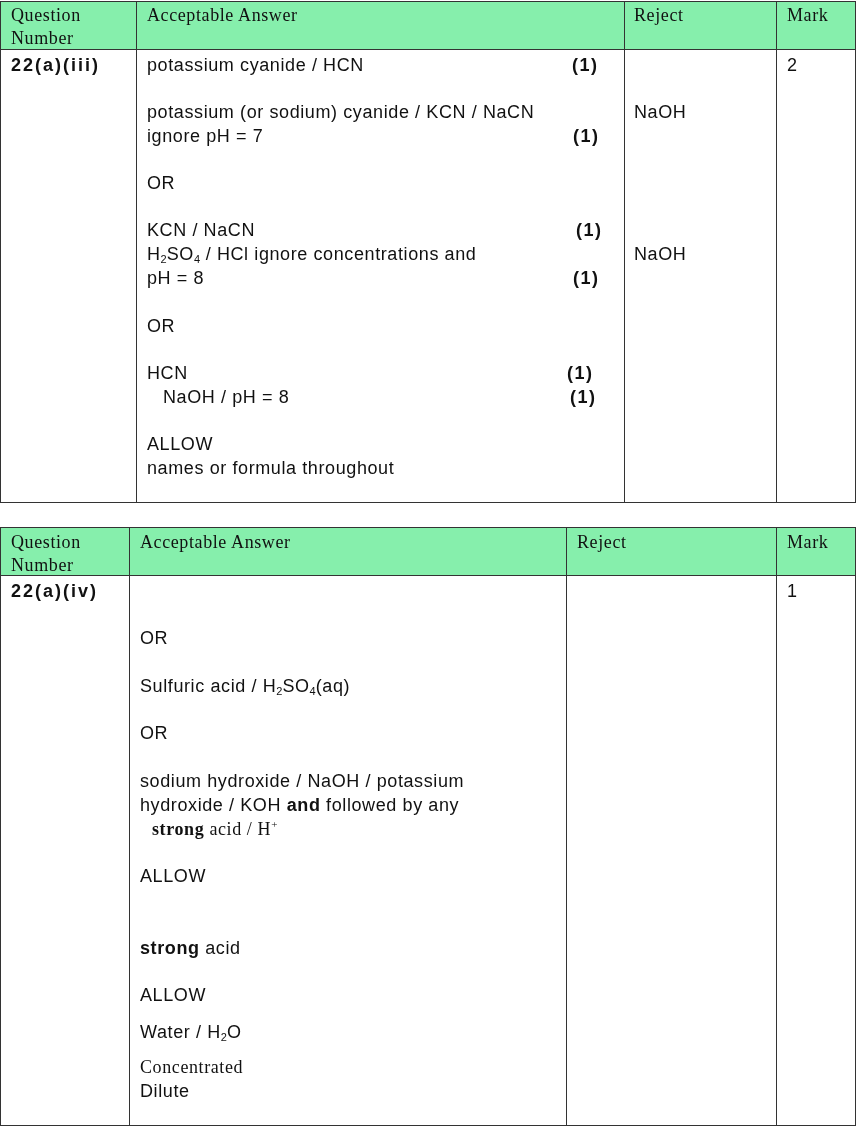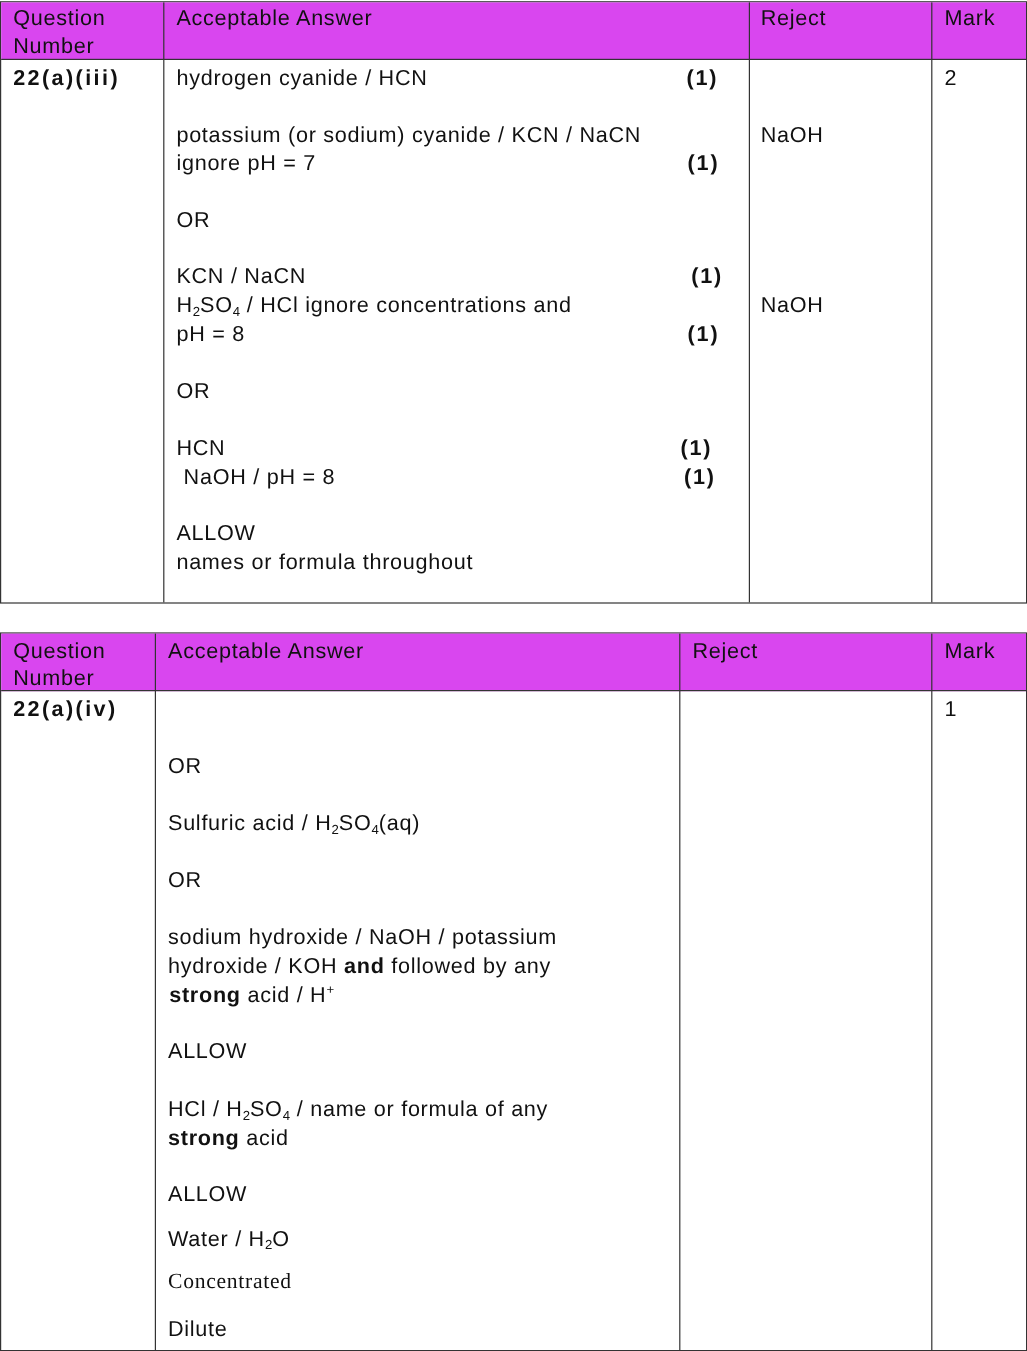--- a/index.html
+++ b/index.html
@@ -6,7 +6,7 @@
   body { width:856px; height:1126px; position:relative; overflow:hidden;
          font-family:"Liberation Sans", sans-serif; font-size:18px; color:#111; letter-spacing:0.6px; }
   .tbl { position:absolute; left:0; width:854px; border:1px solid #333; box-sizing:content-box; }
-  .hdr { position:absolute; left:0; right:0; top:0; background:#d946ef; border-bottom:1px solid #333; }
+  .hdr { position:absolute; left:0; right:0; top:0; background:#86efac; border-bottom:1px solid #333;font-family:Liberation Serif, serif; }
   .vline { position:absolute; top:0; bottom:0; width:0; border-left:1px solid #333; }
   .t { position:absolute; white-space:nowrap; line-height:24px; }
   .b { font-weight:bold; }

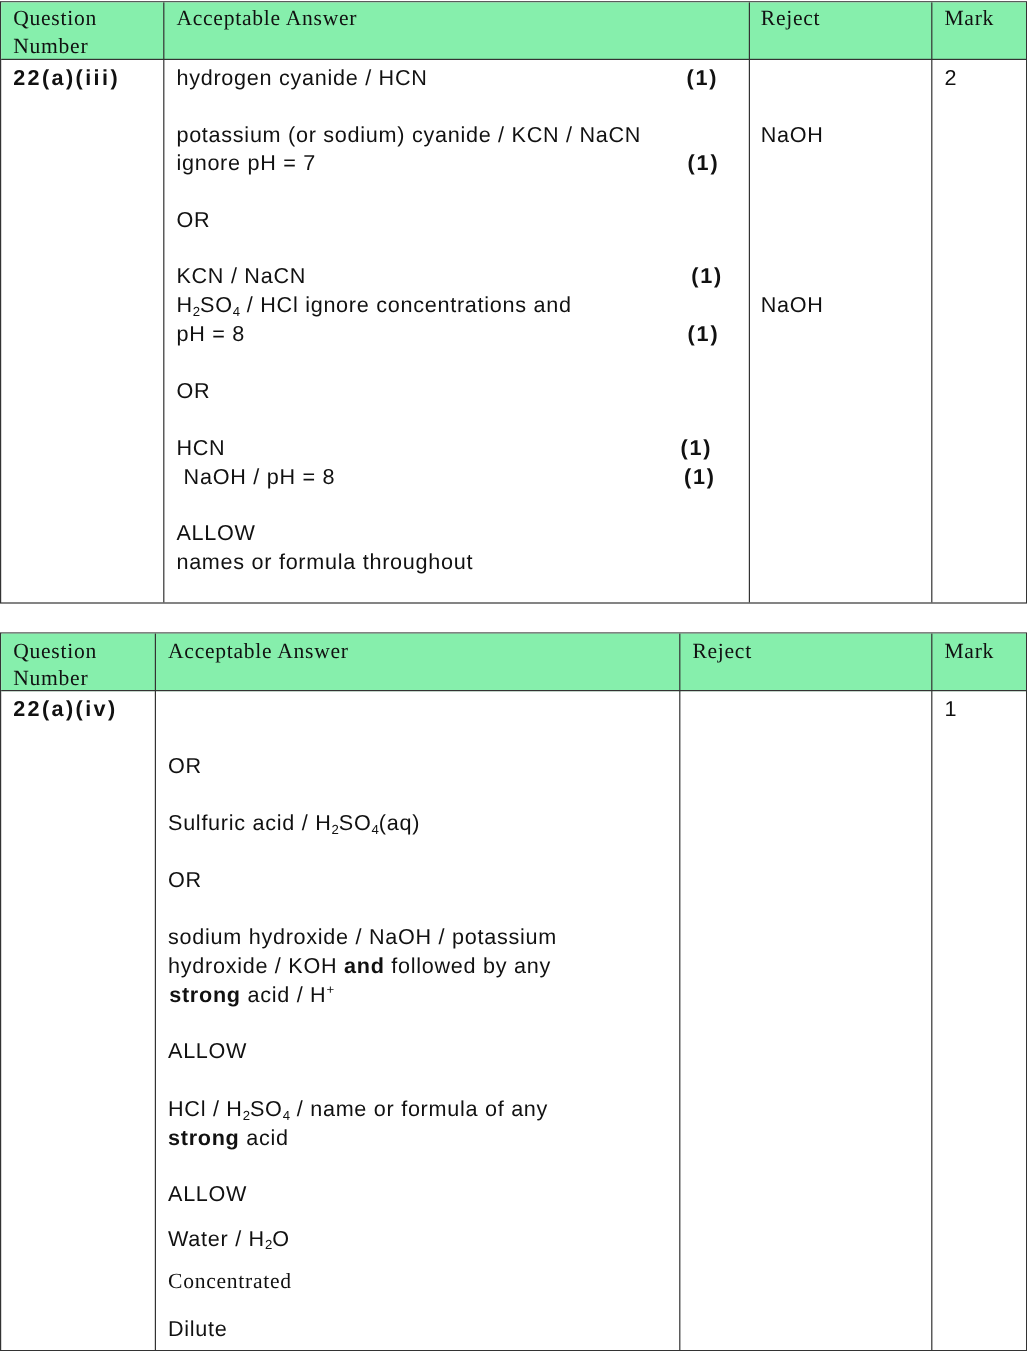--- a/index.html
+++ b/index.html
@@ -32,7 +32,7 @@
 
   <span class="t b" style="left:10px; top:51px; letter-spacing:2px;">22(a)(iii)</span>
 
-  <span class="t" style="left:146px; top:51px;">hydrogen cyanide / HCN</span>
+  <span class="t" style="left:146px; top:51px;">potassium cyanide / HCN</span>
   <span class="mk" style="left:571px; top:51px;">(1)</span>
 
   <span class="t" style="left:146px; top:98px;">potassium (or sodium) cyanide / KCN / NaCN</span>

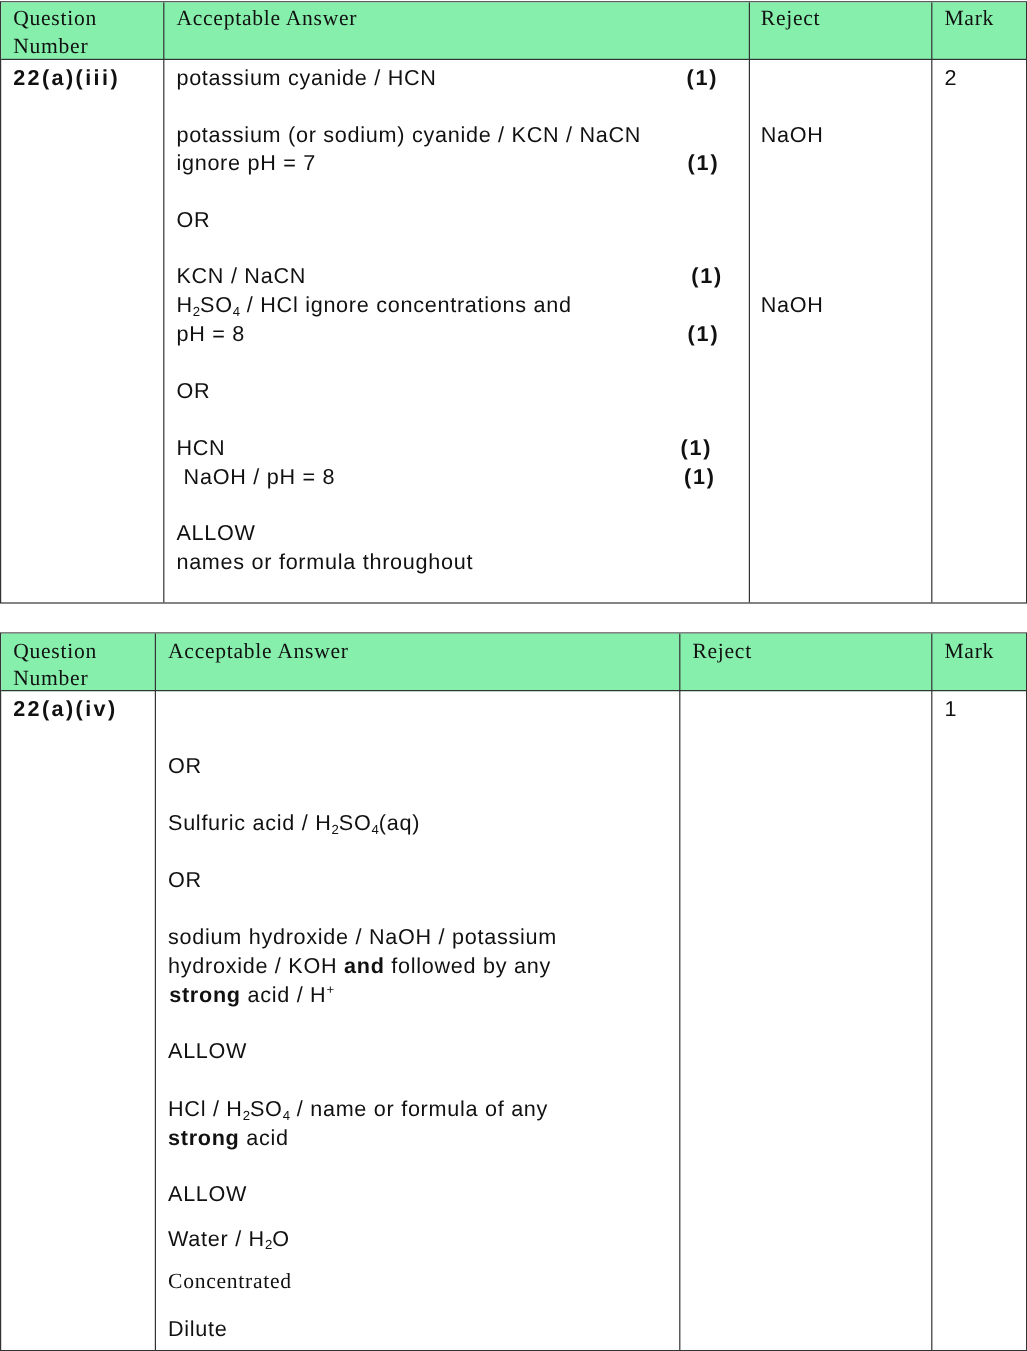--- a/index.html
+++ b/index.html
@@ -52,7 +52,7 @@
 
   <span class="t" style="left:146px; top:359px;">HCN</span>
   <span class="mk" style="left:566px; top:359px;">(1)</span>
-  <span class="t" style="left:152px; top:383px;">NaOH / pH = 8</span>
+  <span class="t" style="left:162px; top:383px;">NaOH / pH = 8</span>
   <span class="mk" style="left:569px; top:383px;">(1)</span>
 
   <span class="t" style="left:146px; top:430px;">ALLOW</span>

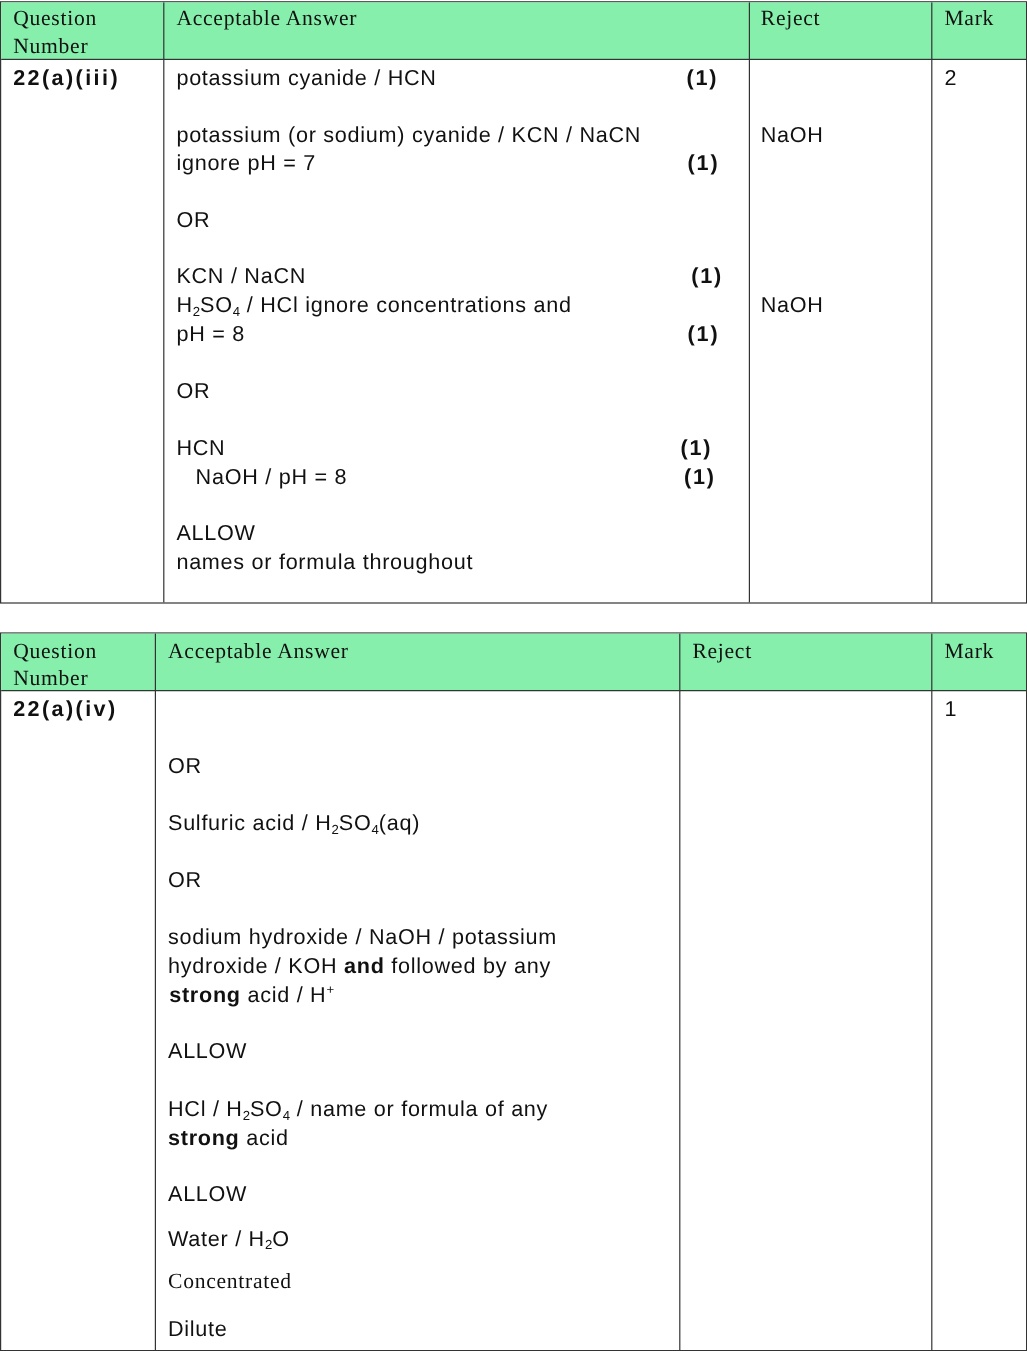--- a/index.html
+++ b/index.html
@@ -86,7 +86,7 @@
 
   <span class="t" style="left:139px; top:265px;"><span>hydroxide / KOH </span><span class="b">and</span><span> followed by any</span></span>
   <span class="t" style="left:139px; top:241px;">sodium hydroxide / NaOH / potassium</span>
-  <span class="t" style="left:140px; top:289px;"><span class="b">strong</span><span> acid / H</span><sup>+</sup></span>
+  <span class="t" style="left:151px; top:289px;font-family:Liberation Serif, serif;"><span class="b">strong</span><span> acid / H</span><sup>+</sup></span>
 
   <span class="t" style="left:139px; top:336px;">ALLOW</span>
 

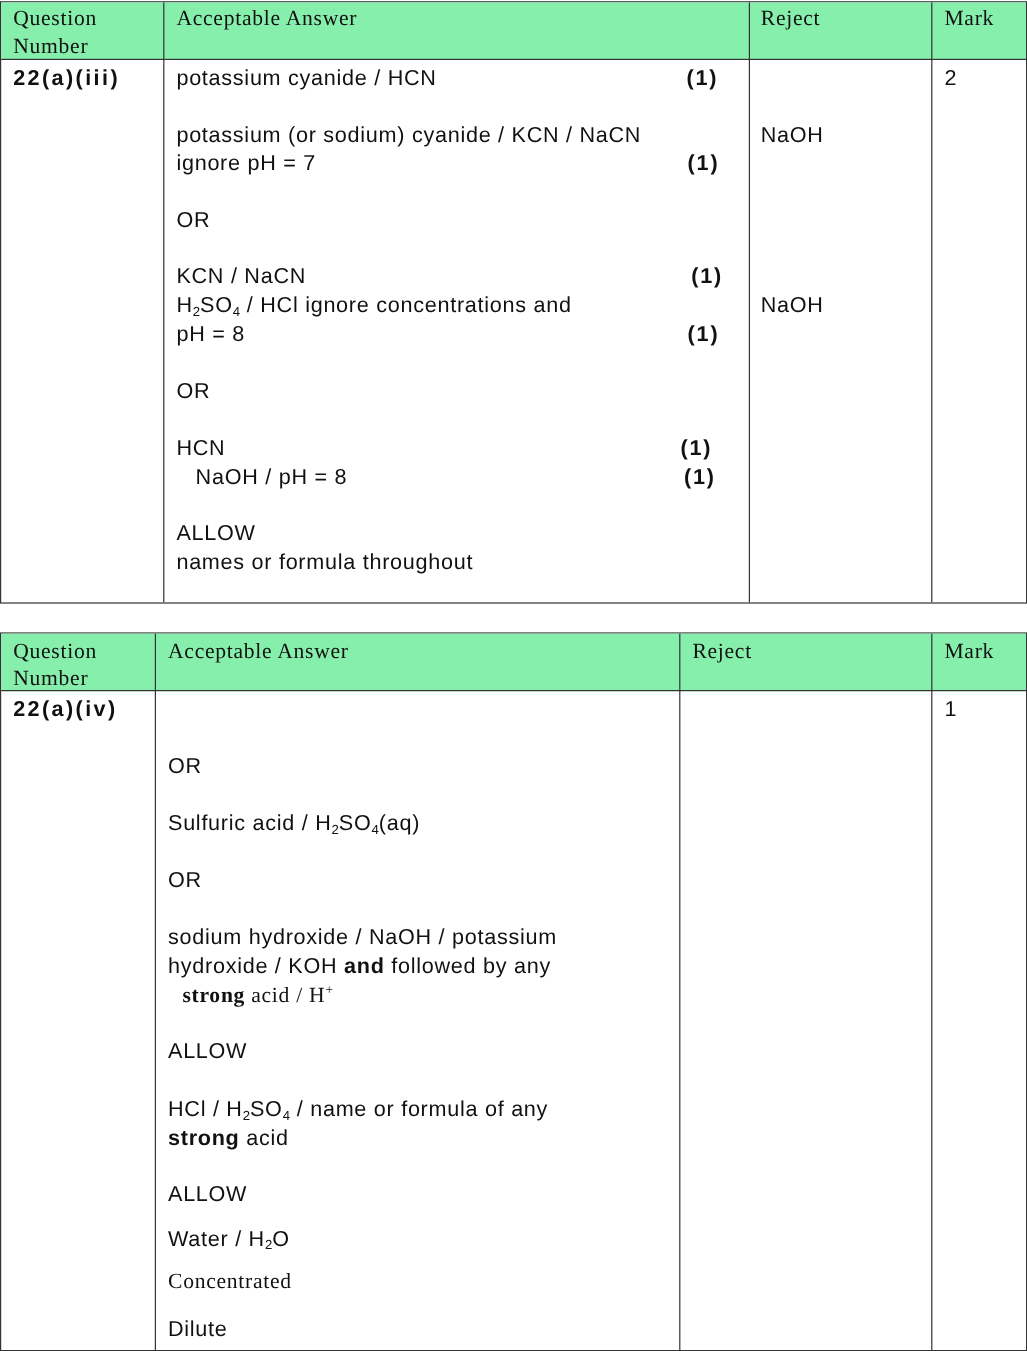--- a/index.html
+++ b/index.html
@@ -90,7 +90,6 @@
 
   <span class="t" style="left:139px; top:336px;">ALLOW</span>
 
-  <span class="t" style="left:139px; top:384px;"><span>HCl / H</span><sub>2</sub><span>SO</span><sub>4</sub><span> / name or formula of any</span></span>
   <span class="t" style="left:139px; top:408px;"><span class="b">strong</span><span> acid</span></span>
 
   <span class="t" style="left:139px; top:455px;">ALLOW</span>

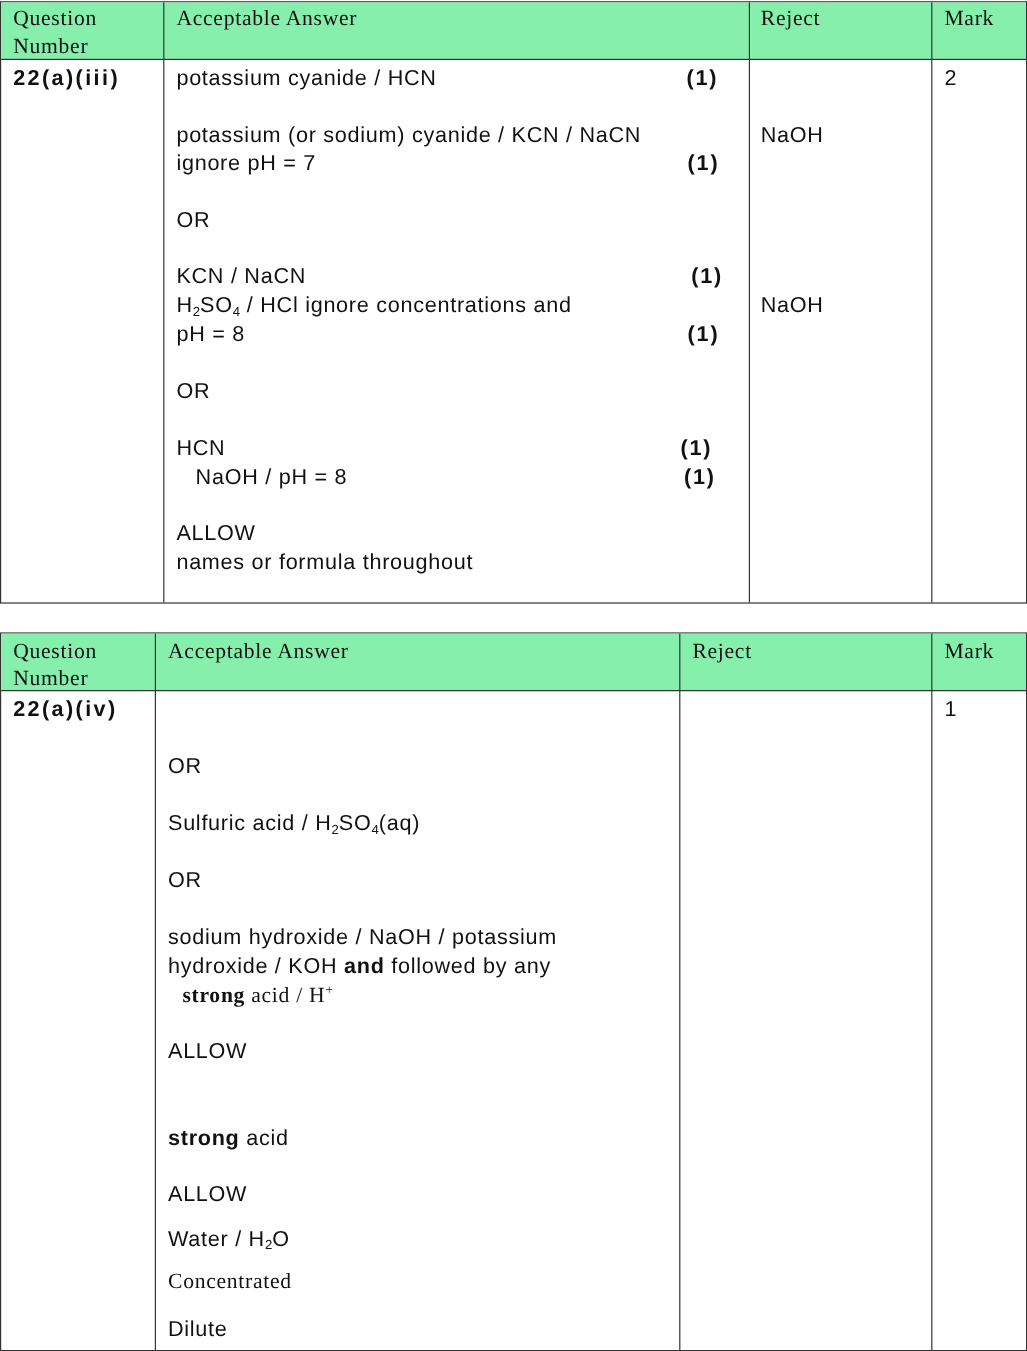--- a/index.html
+++ b/index.html
@@ -96,7 +96,7 @@
 
   <span class="t" style="left:139px; top:492px;"><span>Water / H</span><sub>2</sub><span>O</span></span>
   <span class="t" style="left:139px; top:527px;font-family:Liberation Serif, serif;">Concentrated</span>
-  <span class="t" style="left:139px; top:551px;margin-top:16px;">Dilute</span>
+  <span class="t" style="left:139px; top:551px;">Dilute</span>
 
   <span class="t" style="left:786px; top:51px;">1</span>
 </div>

